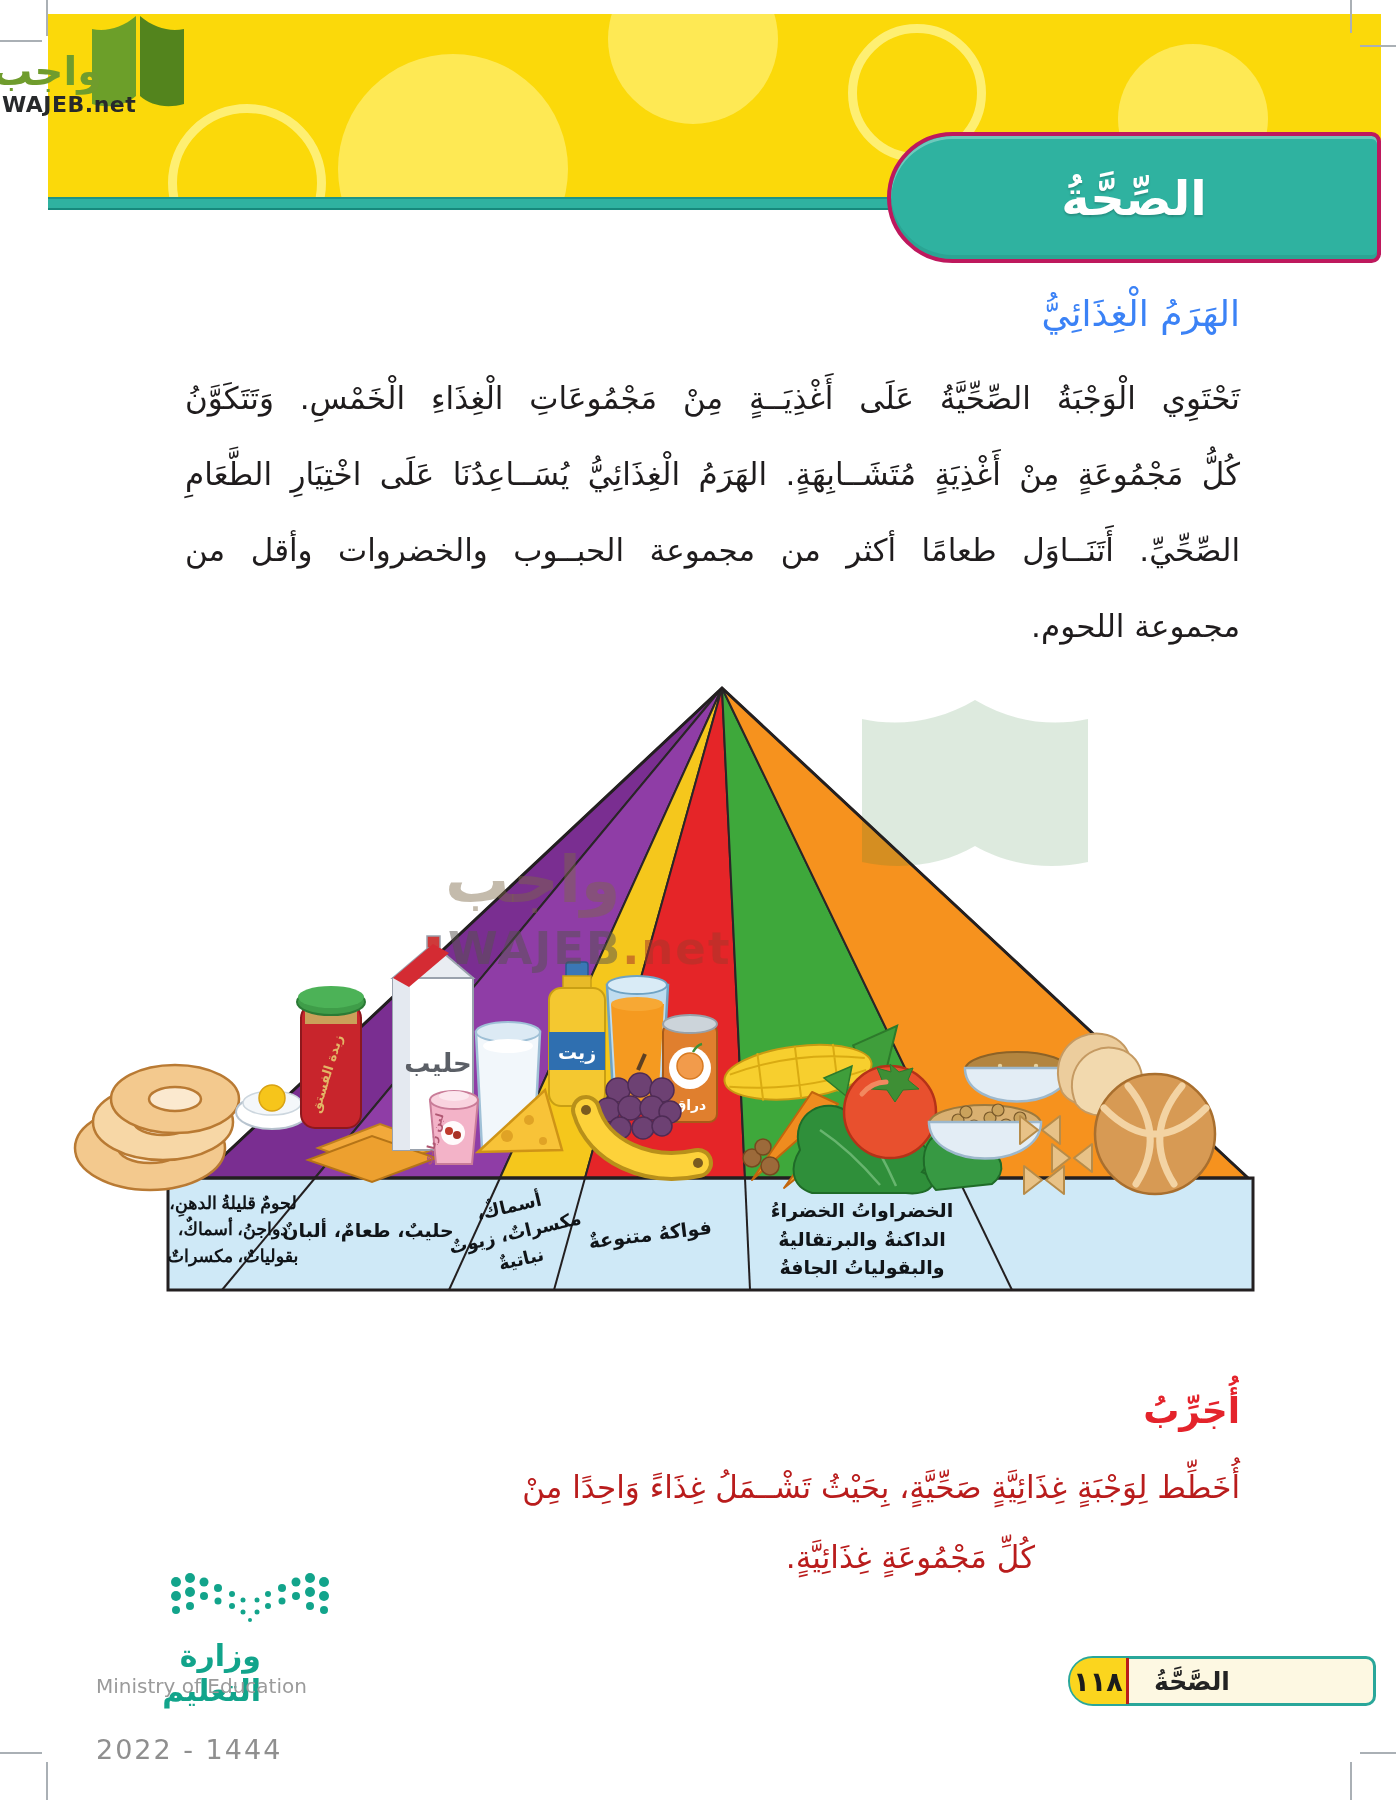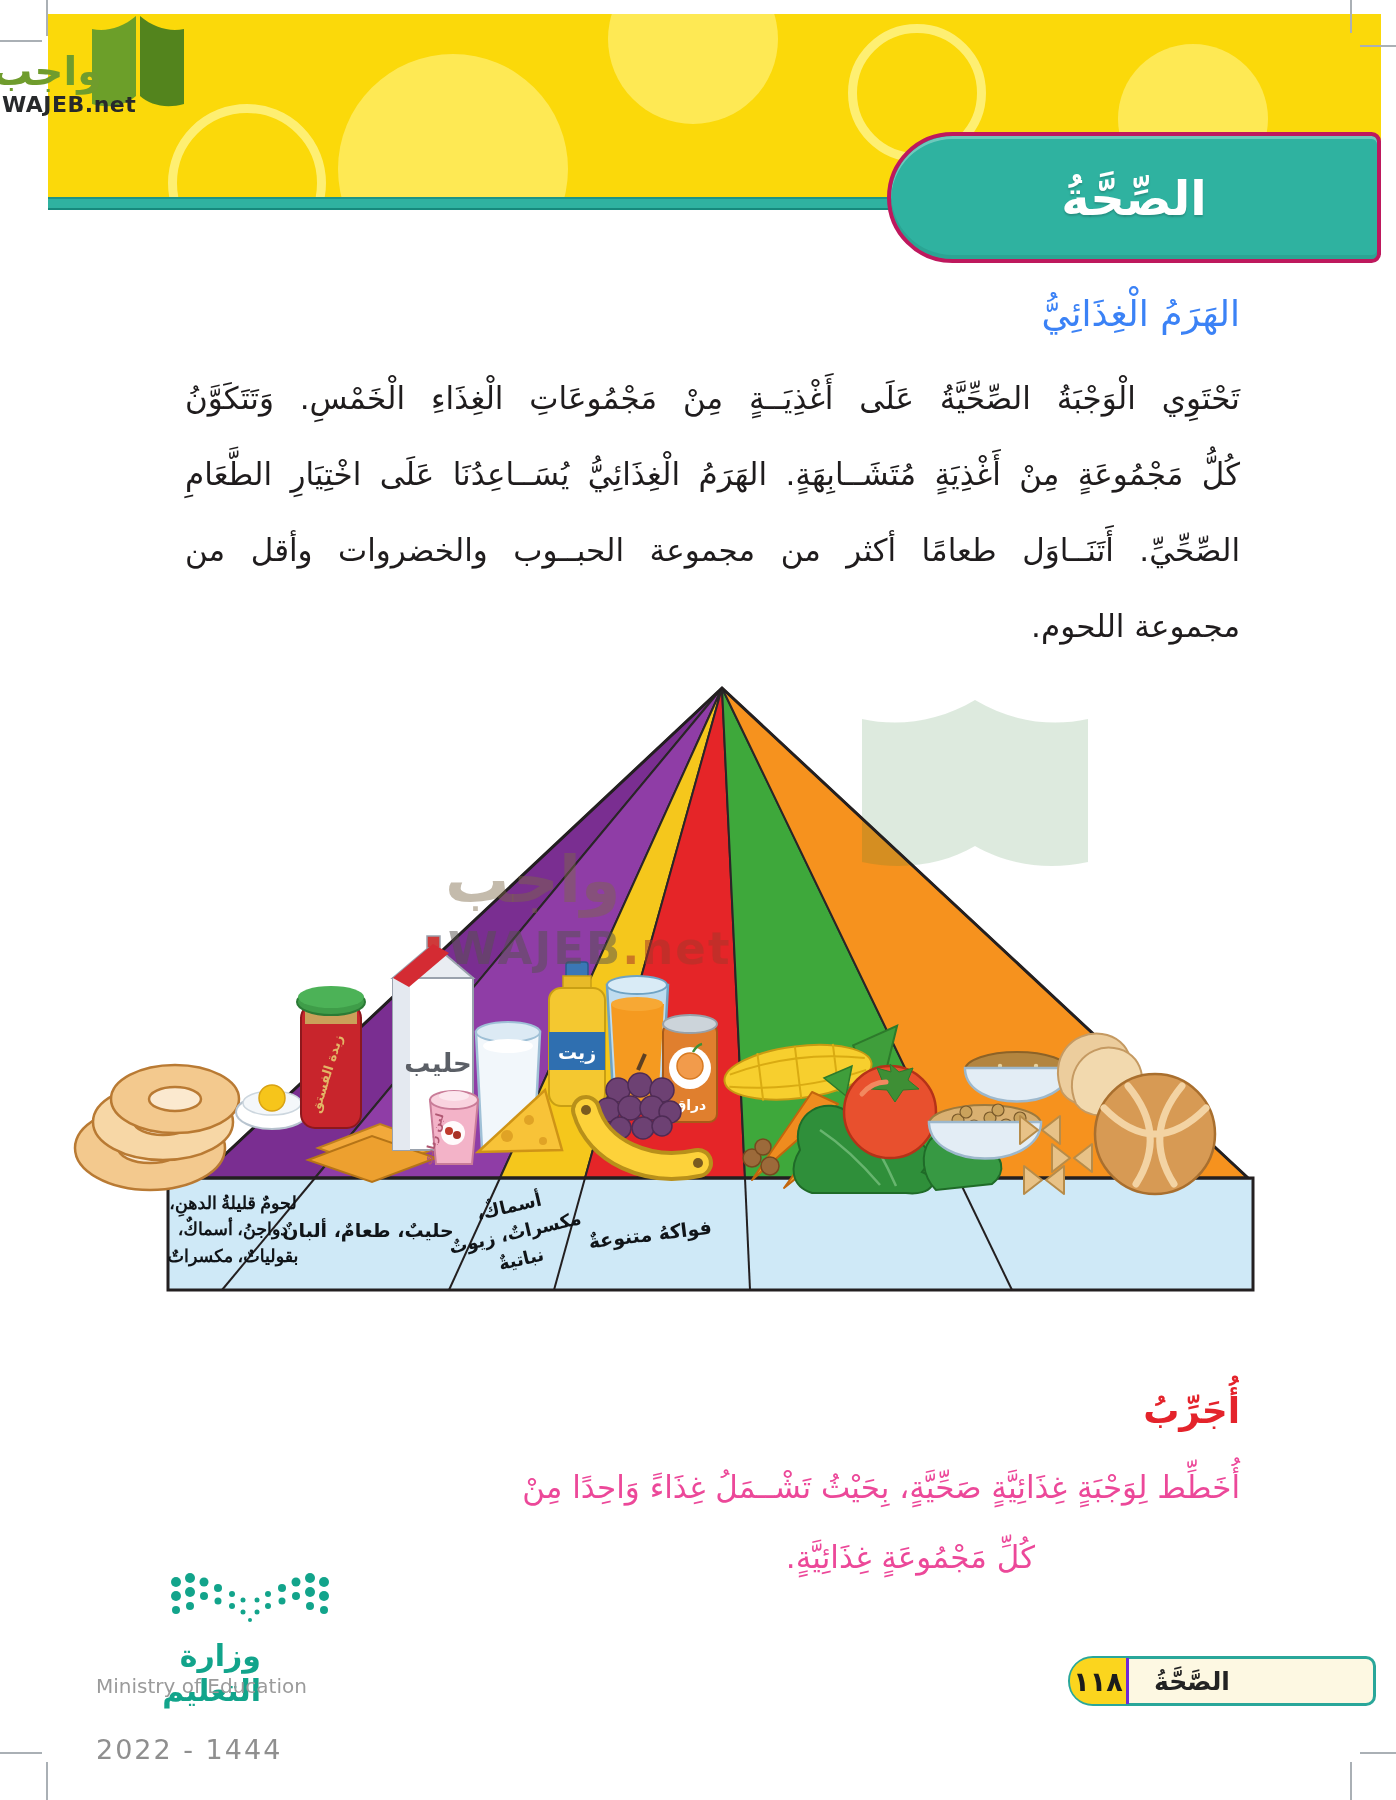--- a/index.html
+++ b/index.html
@@ -311,6 +311,7 @@
   <div class="abs ar wm-ar">واجب</div>
   <div class="abs wm-en"><span>WAJEB</span><span class="net">.net</span></div>
 
+  <div class="abs ar glabel" style="left:742px;top:1196px;width:240px;">الخضراواتُ الخضراءُ الداكنةُ والبرتقاليةُ والبقولياتُ الجافةُ</div>
   <div class="abs ar glabel" style="left:565px;top:1220px;width:170px;transform:rotate(-7deg);">فواكهُ متنوعةٌ</div>
   <div class="abs ar glabel" style="left:440px;top:1192px;width:150px;font-size:18px;transform:rotate(-13deg);">أسماكٌ، مكسراتٌ، زيوتٌ نباتيةٌ</div>
   <div class="abs ar glabel" style="left:268px;top:1216px;width:200px;white-space:nowrap;">حليبٌ، طعامٌ، ألبانٌ</div>

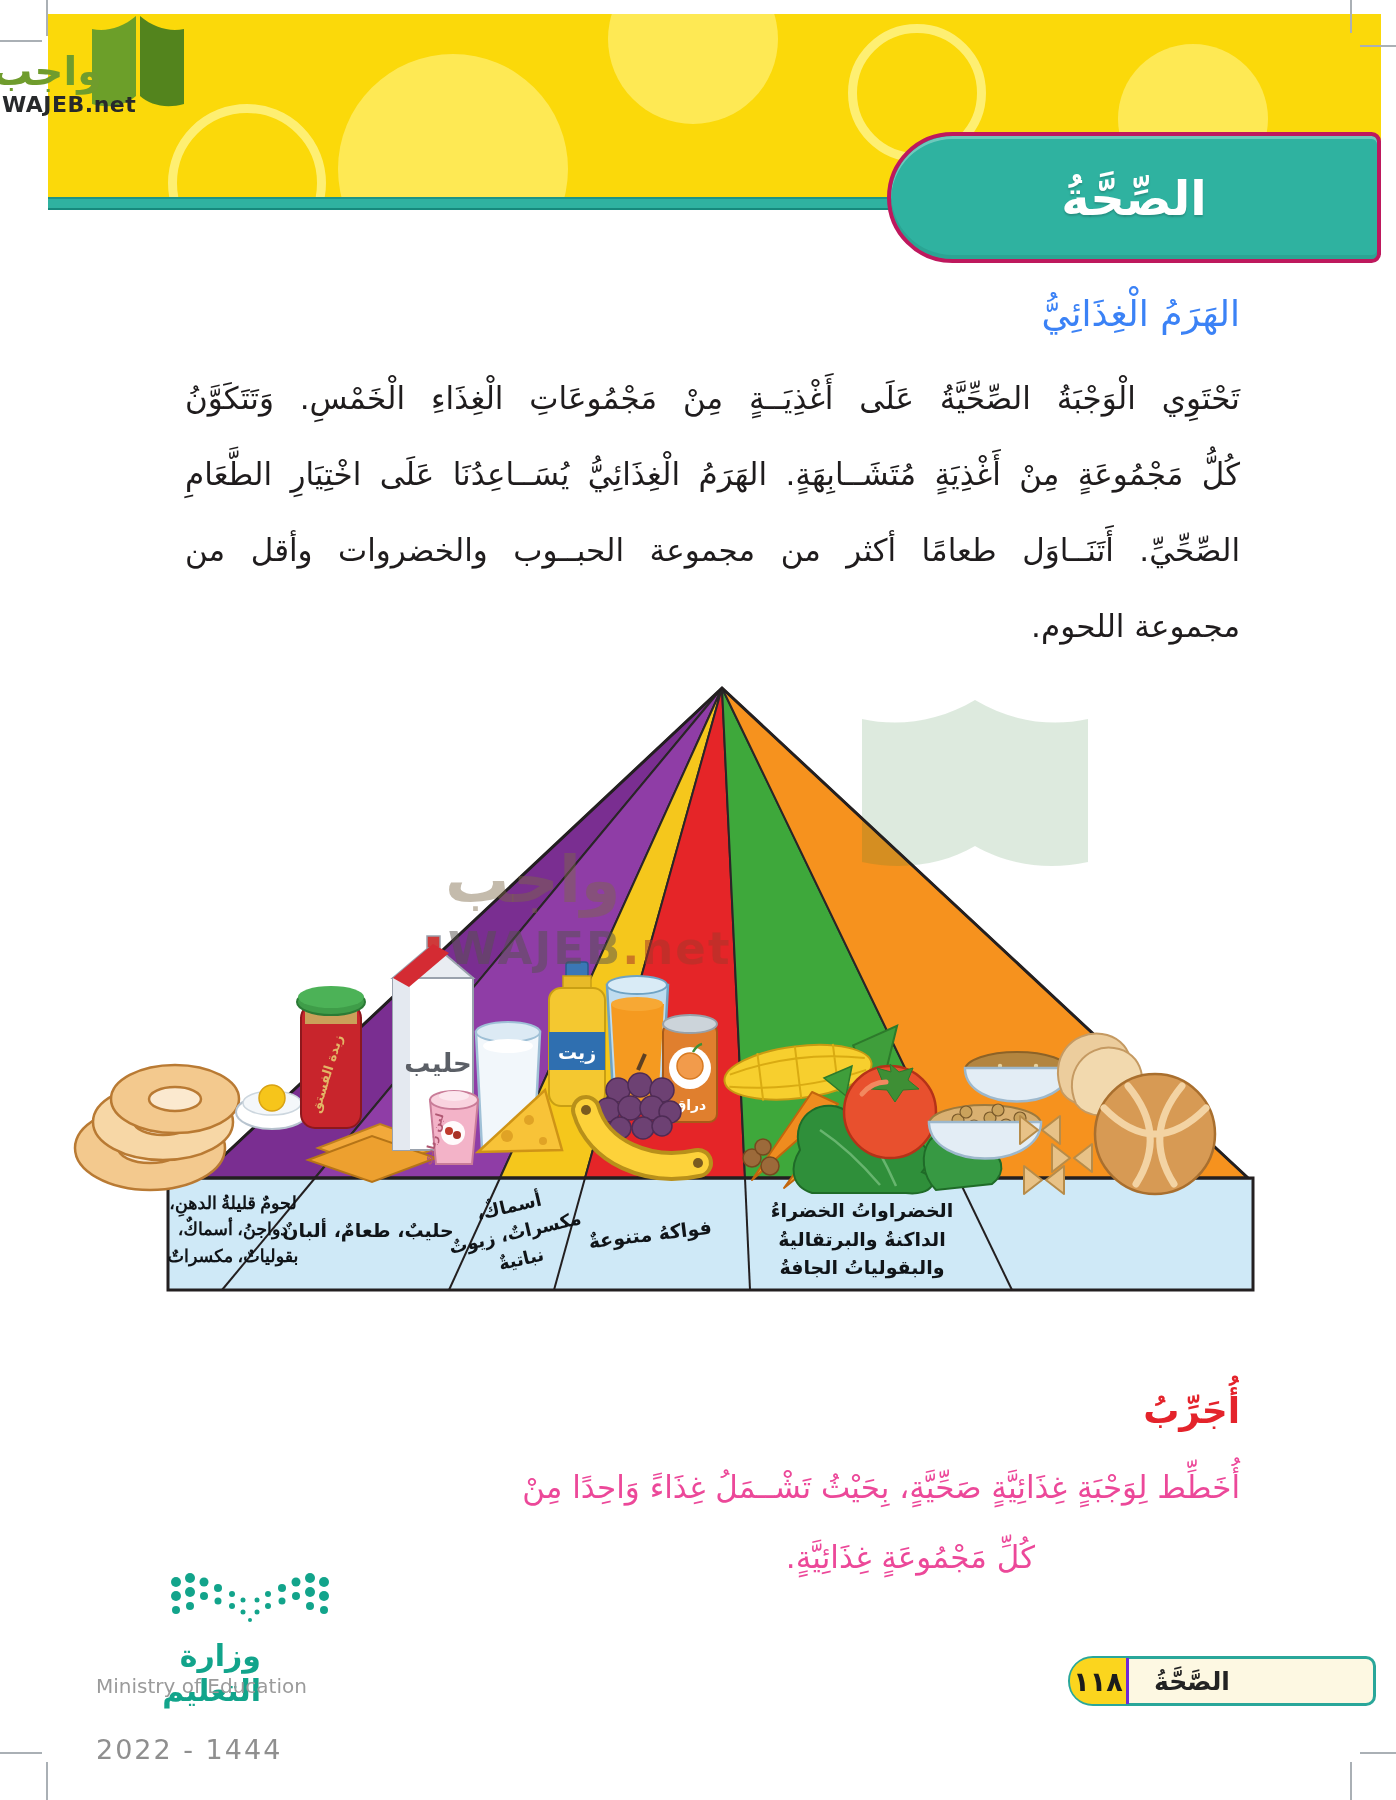--- a/index.html
+++ b/index.html
@@ -40,7 +40,7 @@
 
   
   .activity-heading{right:156px;top:1390px;color:#e4232b;font-size:36px;font-weight:bold;}
-  .activity{right:156px;top:1452px;width:830px;font-size:31px;line-height:70px;color:#ec4899;}
+  .activity{right:156px;top:1452px;width:830px;font-size:31px;line-height:70px;color:#b91c1c;}
   .activity .l0{text-align:right;}
   .activity .l1{text-align:right;padding-left:0;padding-right:205px;}
 

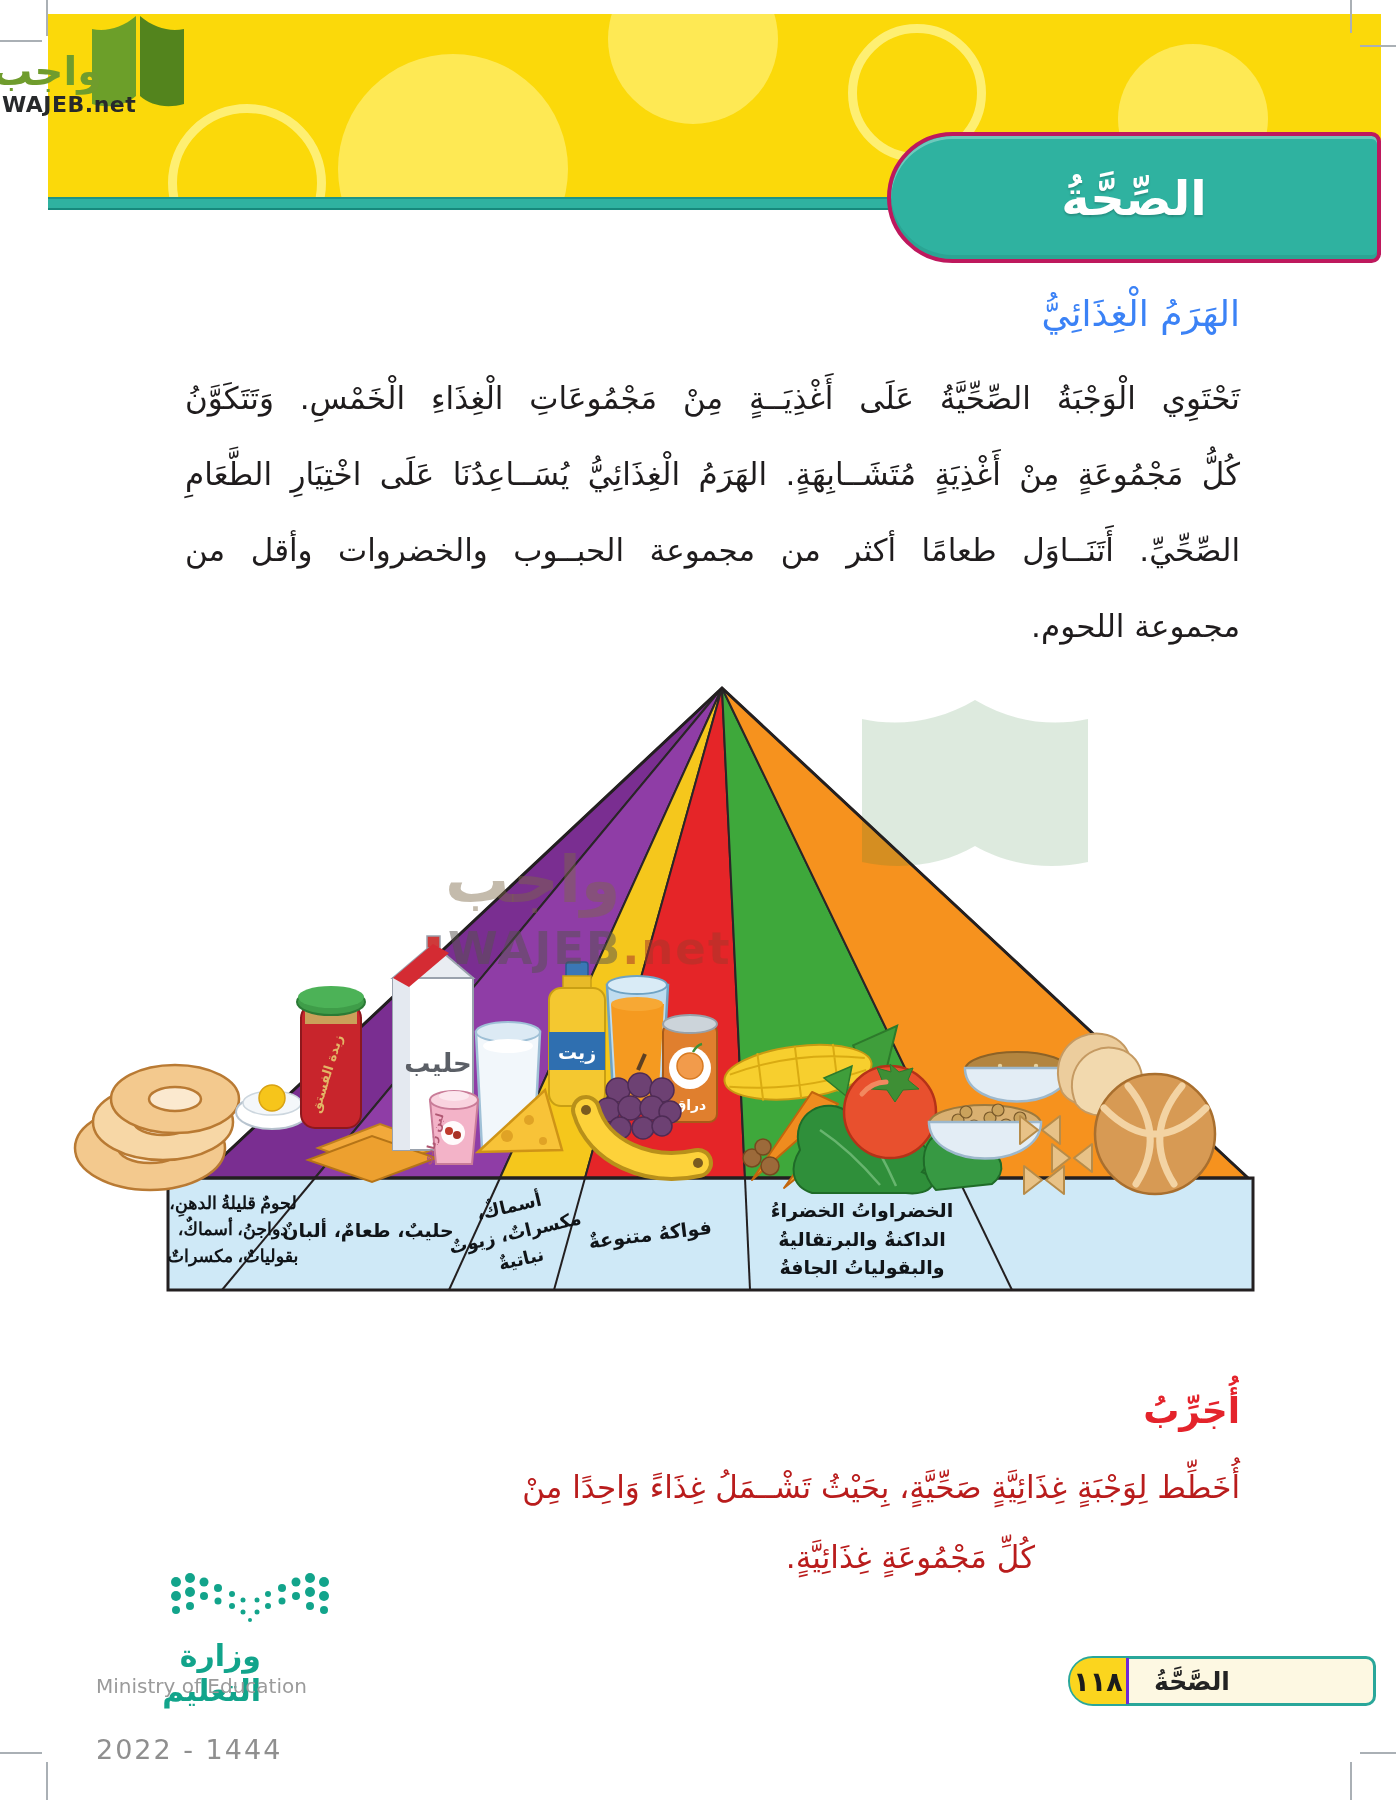--- a/index.html
+++ b/index.html
@@ -53,7 +53,7 @@
   .page-box{left:1068px;top:1656px;width:308px;height:50px;background:#fdf8e2;border:3px solid #2aa79a;
             border-radius:25px 10px 10px 25px;box-sizing:border-box;}
   .page-chip{position:absolute;left:-1px;top:-1px;bottom:-1px;width:56px;background:#fbd51e;
-             border-radius:22px 0 0 22px;border-right:3px solid #6d28d9;
+             border-radius:22px 0 0 22px;border-right:3px solid #b91c1c;
              display:flex;align-items:center;justify-content:center;
              font-size:27px;font-weight:bold;color:#1c1c1c;}
   .page-box-label{position:absolute;left:66px;top:0;height:44px;width:110px;display:flex;align-items:center;

